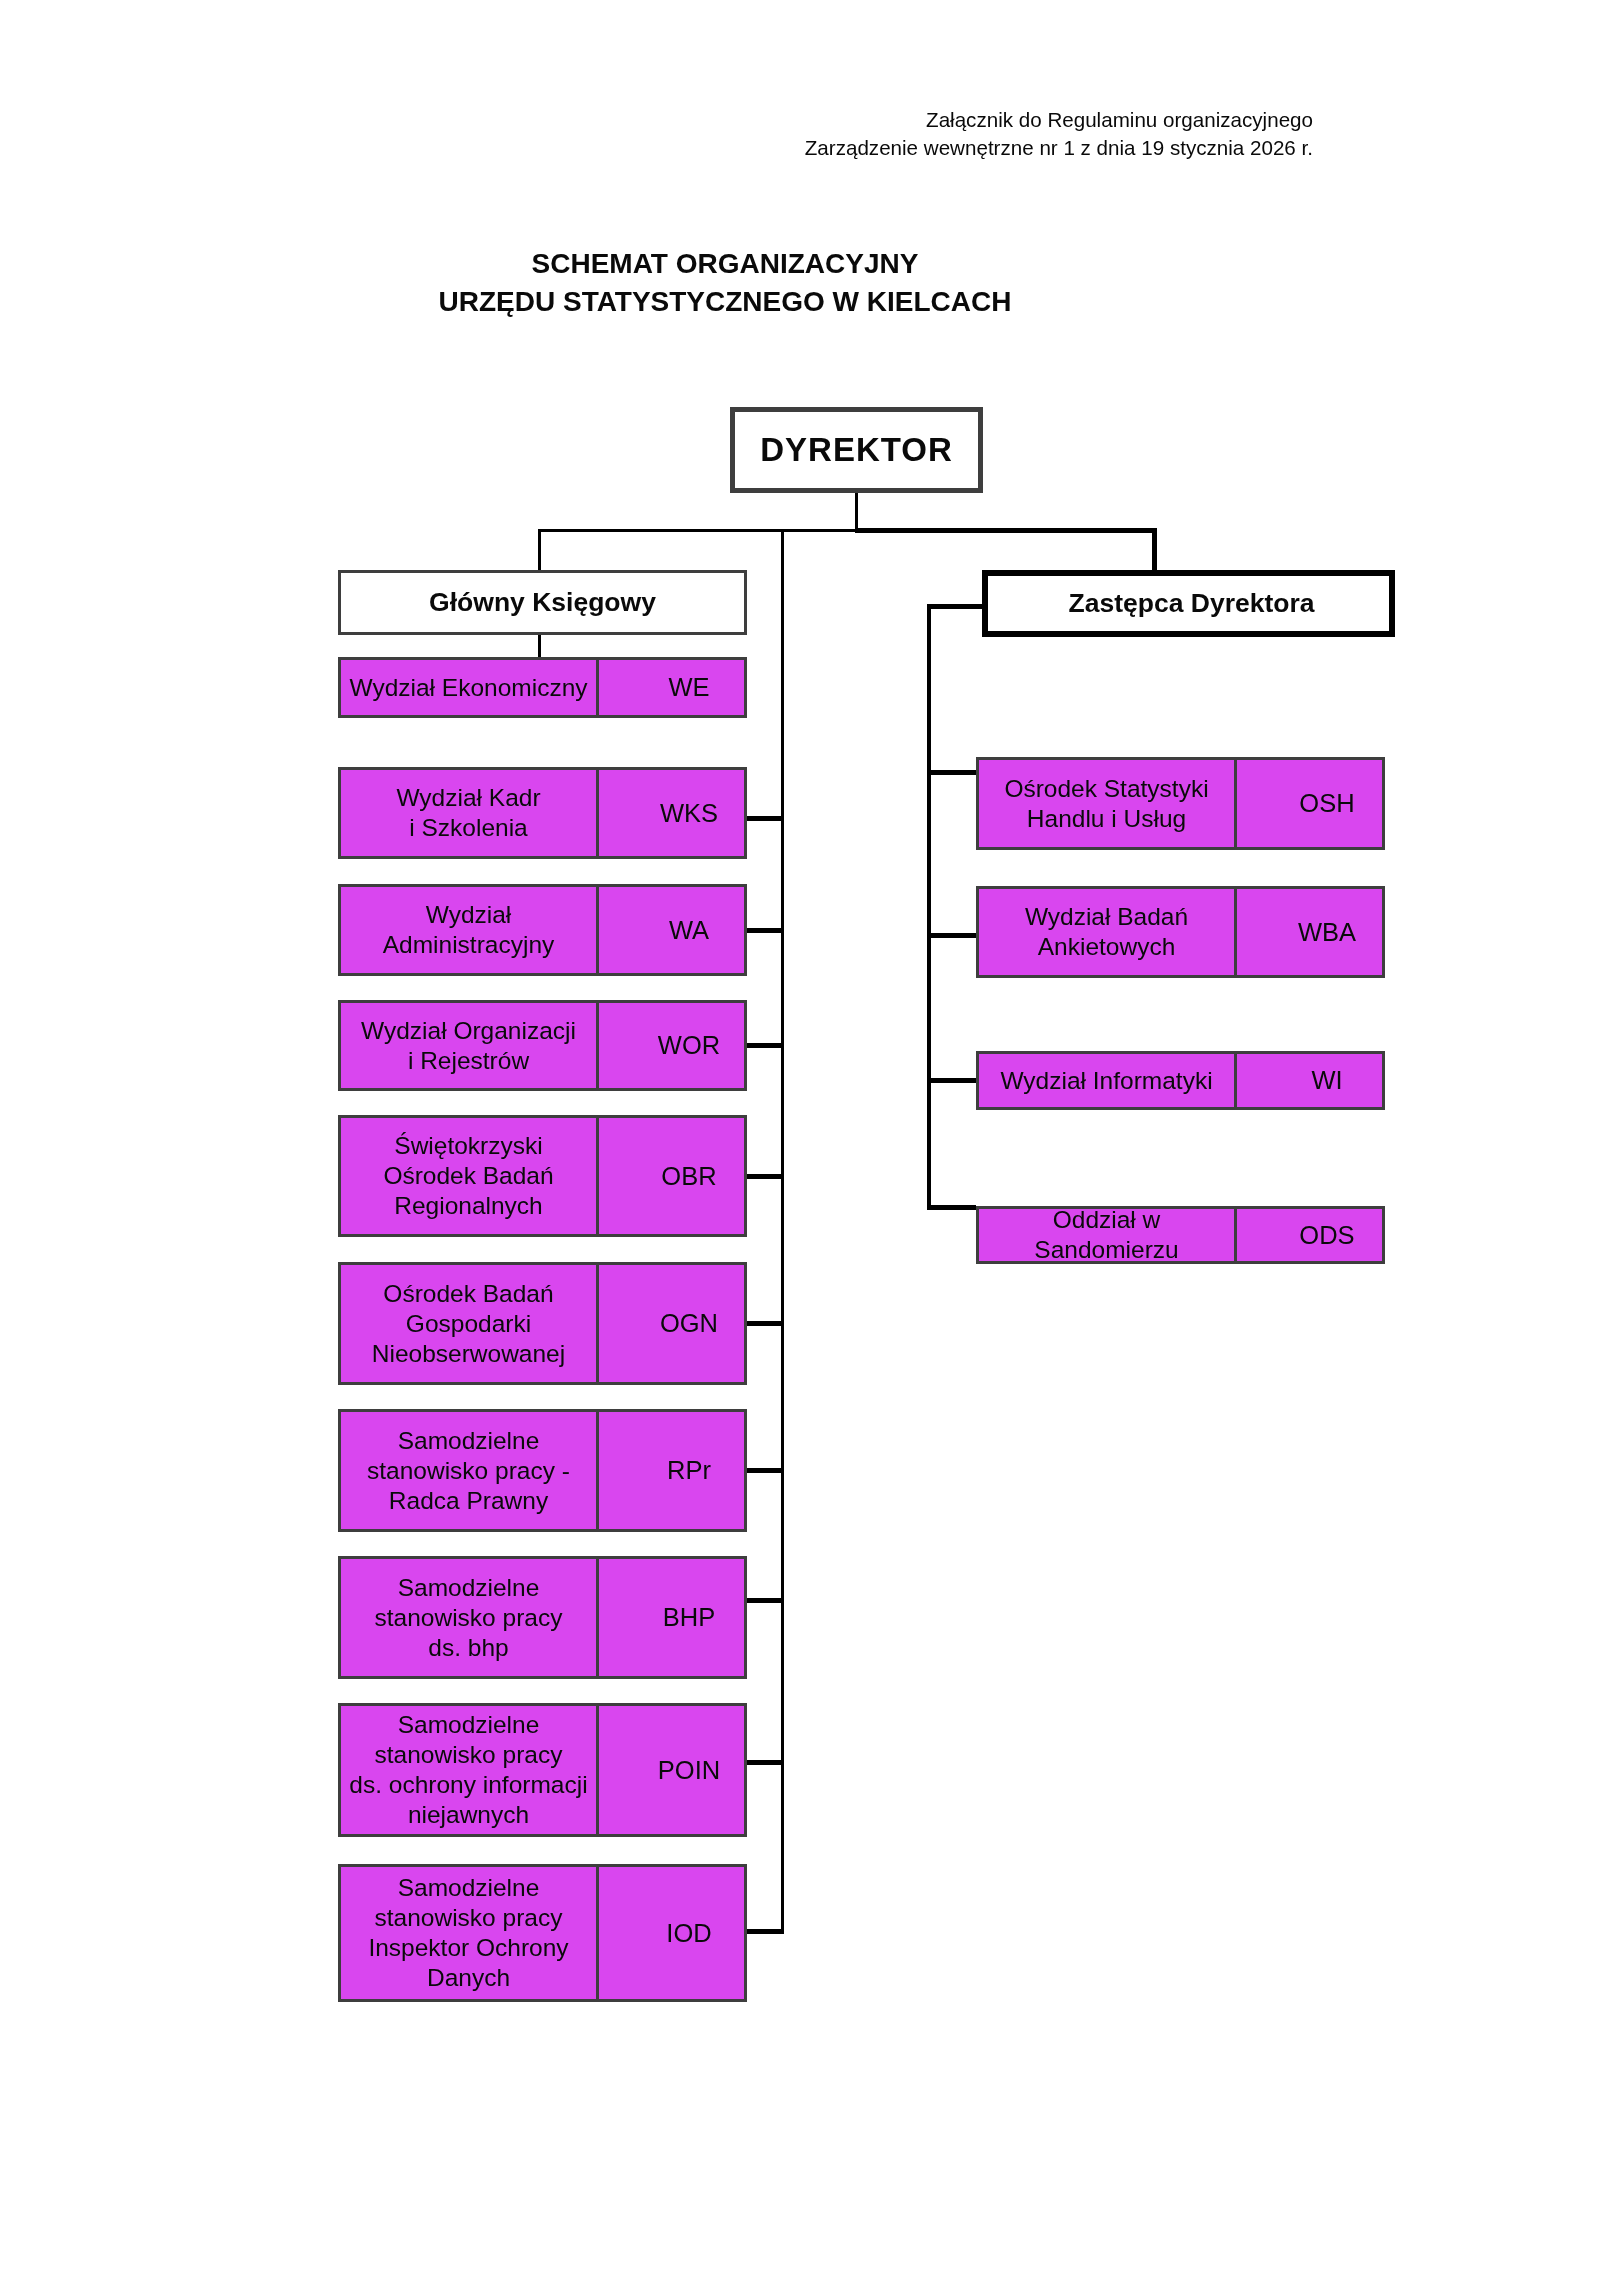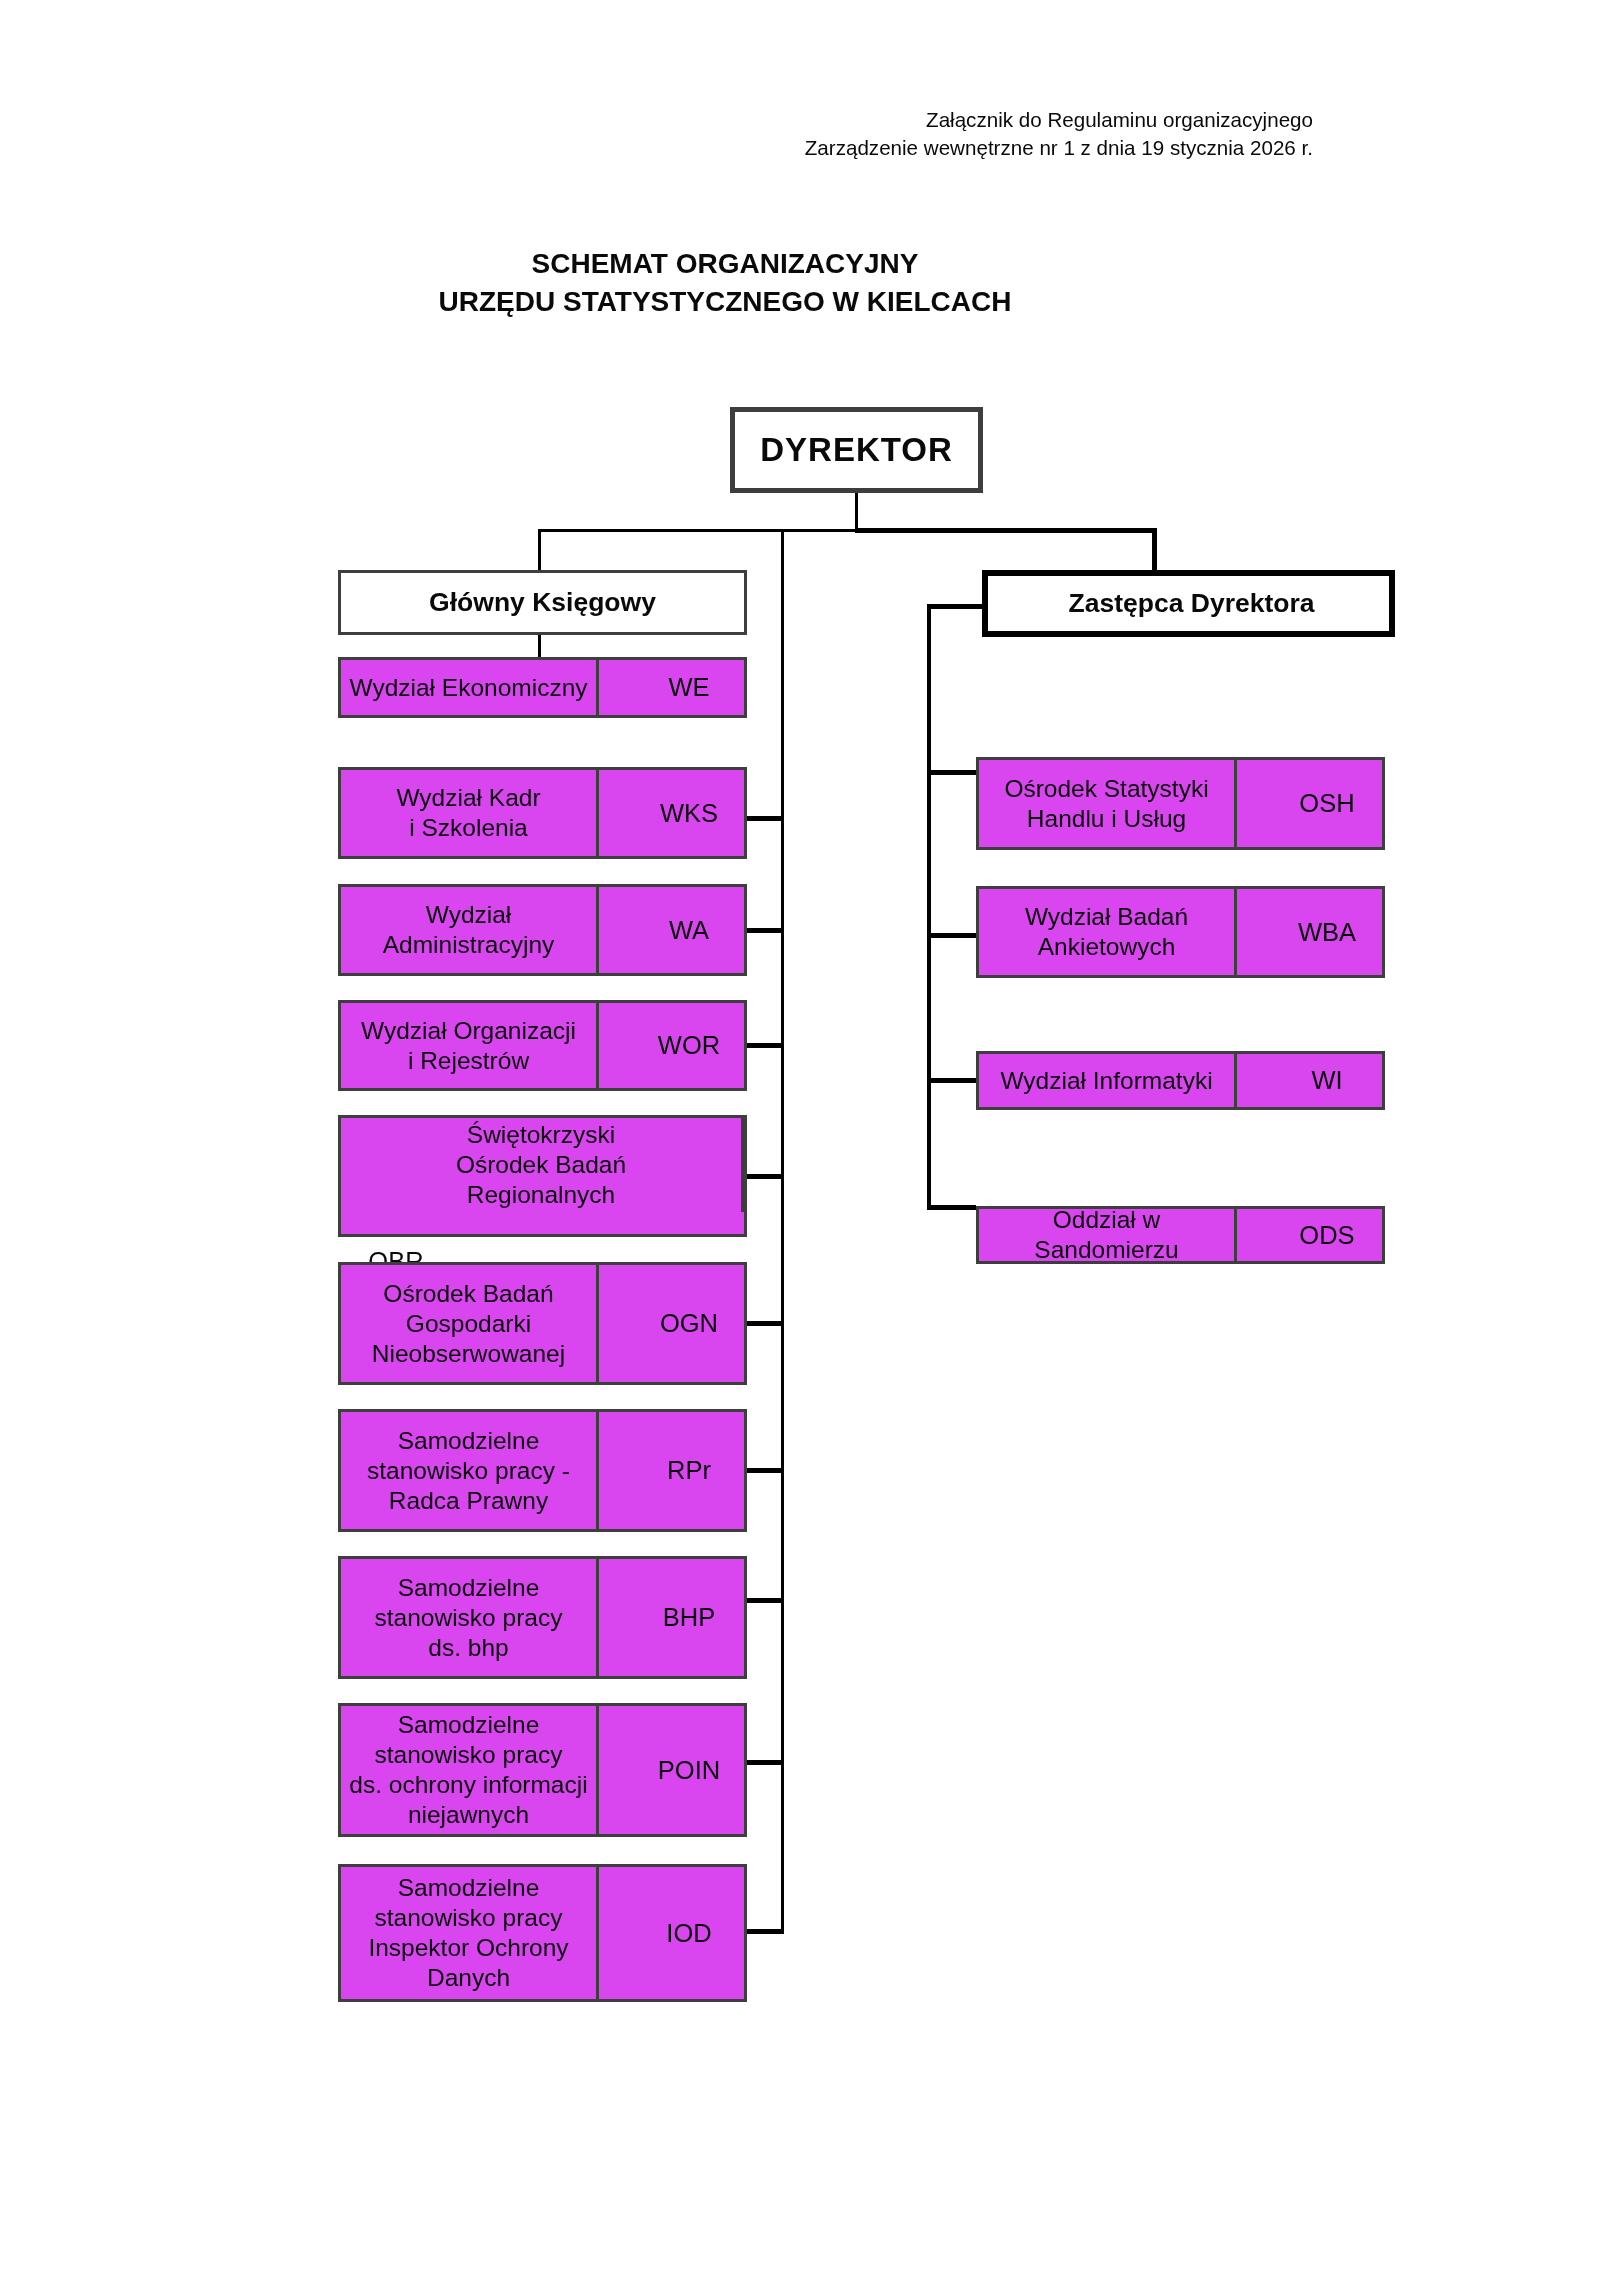--- a/index.html
+++ b/index.html
@@ -114,7 +114,7 @@
 i Rejestrów</div>
     <div class="unit-abbr">WOR</div>
   </div>
-  <div class="unit" style="left:338px;top:1115px;width:409px;height:122px;flex-direction:column;">
+  <div class="unit" style="left:338px;top:1115px;width:409px;height:122px;">
     <div class="unit-name">Świętokrzyski
 Ośrodek Badań
 Regionalnych</div>

